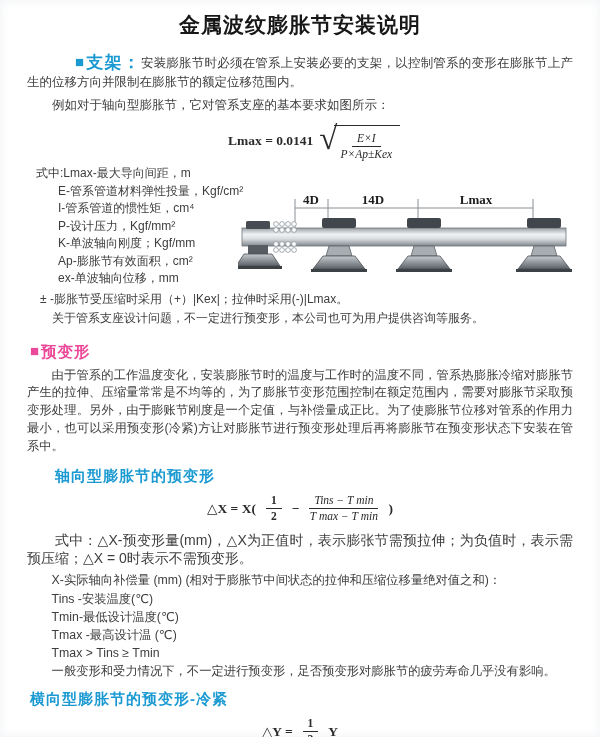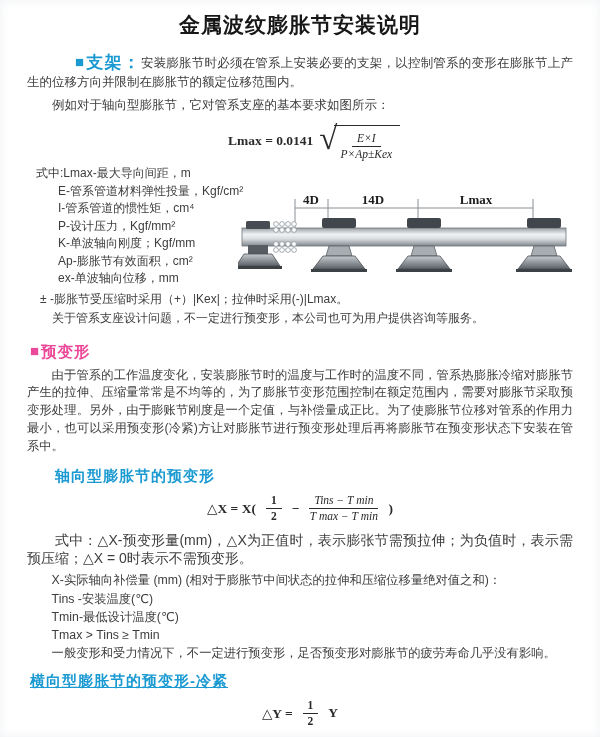--- a/index.html
+++ b/index.html
@@ -191,6 +191,7 @@
     <div class="note">X-实际轴向补偿量 (mm) (相对于膨胀节中间状态的拉伸和压缩位移量绝对值之和)：</div>
     <div class="note">Tins -安装温度(℃)</div>
     <div class="note">Tmin-最低设计温度(℃)</div>
+    <div class="note">Tmax -最高设计温 (℃)</div>
     <div class="note">Tmax &gt; Tins ≥ Tmin</div>
     <div class="note">一般变形和受力情况下，不一定进行预变形，足否预变形对膨胀节的疲劳寿命几乎没有影响。</div>
   </div>

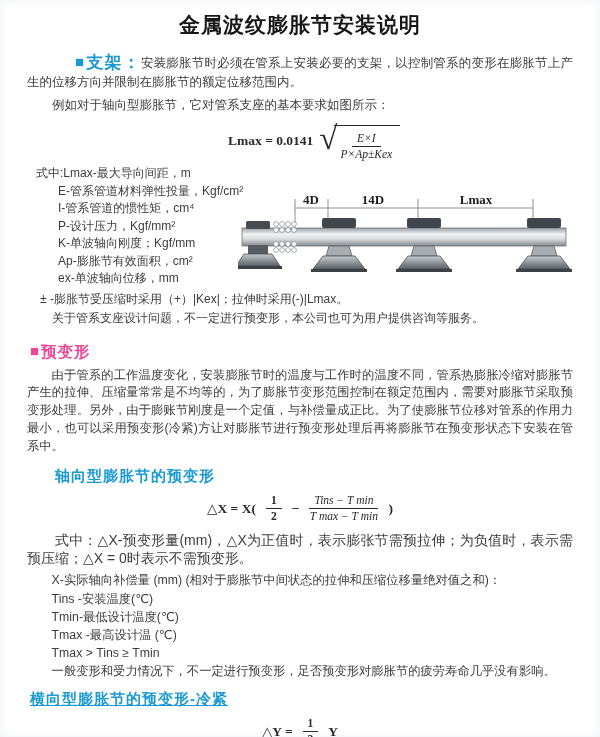--- a/index.html
+++ b/index.html
@@ -50,7 +50,7 @@
 
   .sub-head{color:#1b9ad2;font-size:15px;font-weight:bold;letter-spacing:1px;}
   .axial-head{margin:12px 0 2px 55px;}
-  .lateral-head{margin:10px 4px 0 30px;text-decoration:underline;}
+  .lateral-head{margin:10px 4px 0 30px;}
 
   .p-where{text-indent:2em;margin-top:2px;font-size:14px;line-height:18px;}
   .notes{margin:4px 27px 0 27px;font-size:12.3px;line-height:18.1px;}

